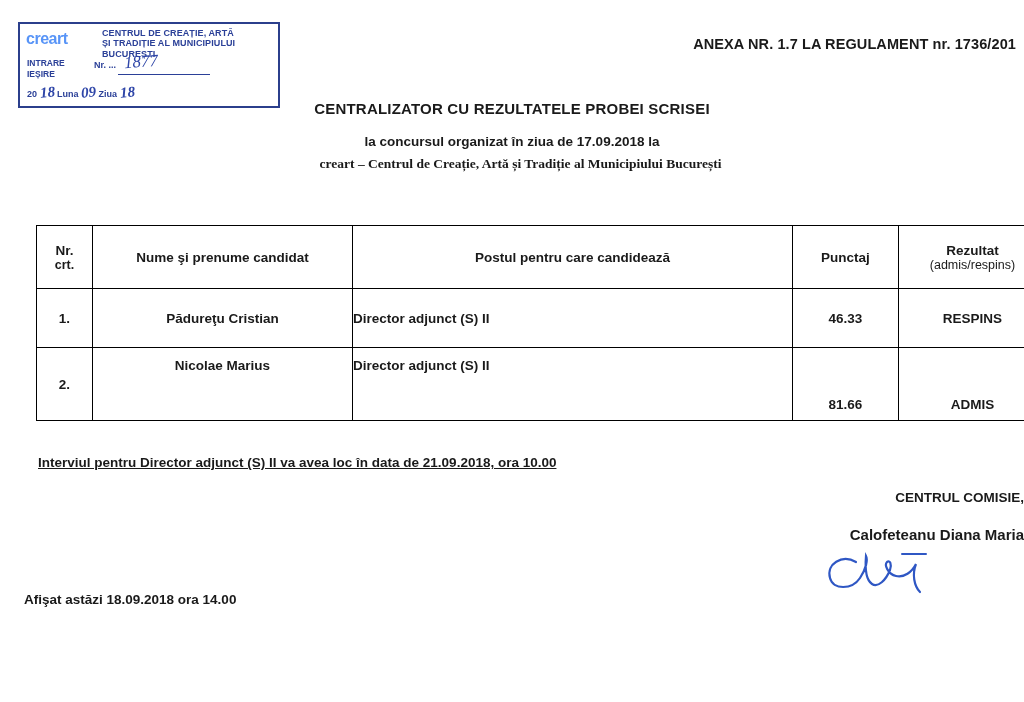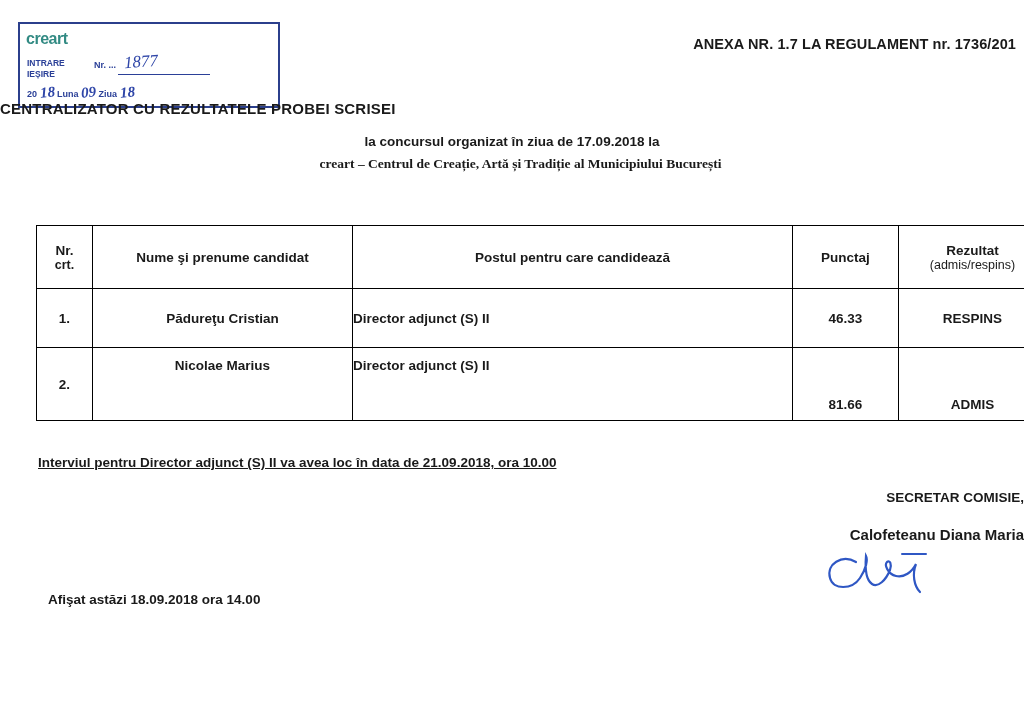--- a/index.html
+++ b/index.html
@@ -34,7 +34,7 @@
     font-size: 16px;
     font-weight: bold;
     letter-spacing: -0.5px;
-    color: #0f766e;
+    color: #3b82f6;
     opacity: .85;
   }
   .stamp-org {

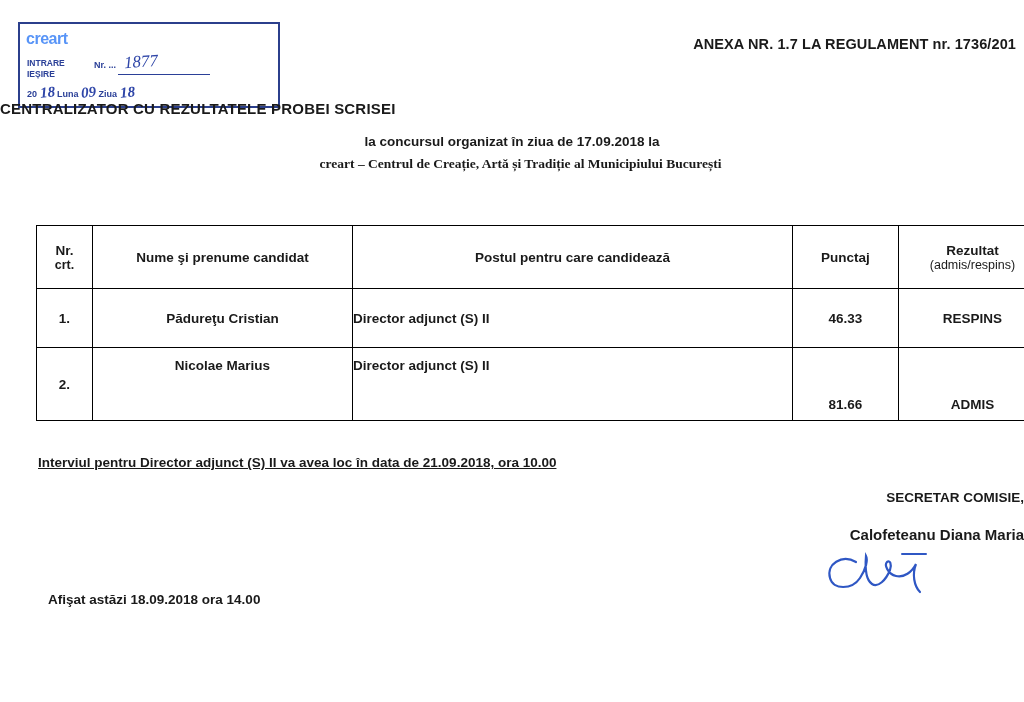--- a/index.html
+++ b/index.html
@@ -231,6 +231,11 @@
 
 <div class="stamp">
   <div class="stamp-logo">creart</div>
+  <div class="stamp-org">
+    <div>CENTRUL DE CREAȚIE, ARTĂ</div>
+    <div>ȘI TRADIȚIE AL MUNICIPIULUI</div>
+    <div>BUCUREȘTI</div>
+  </div>
   <div class="stamp-inout">
     <div>INTRARE</div>
     <div>IEȘIRE</div>

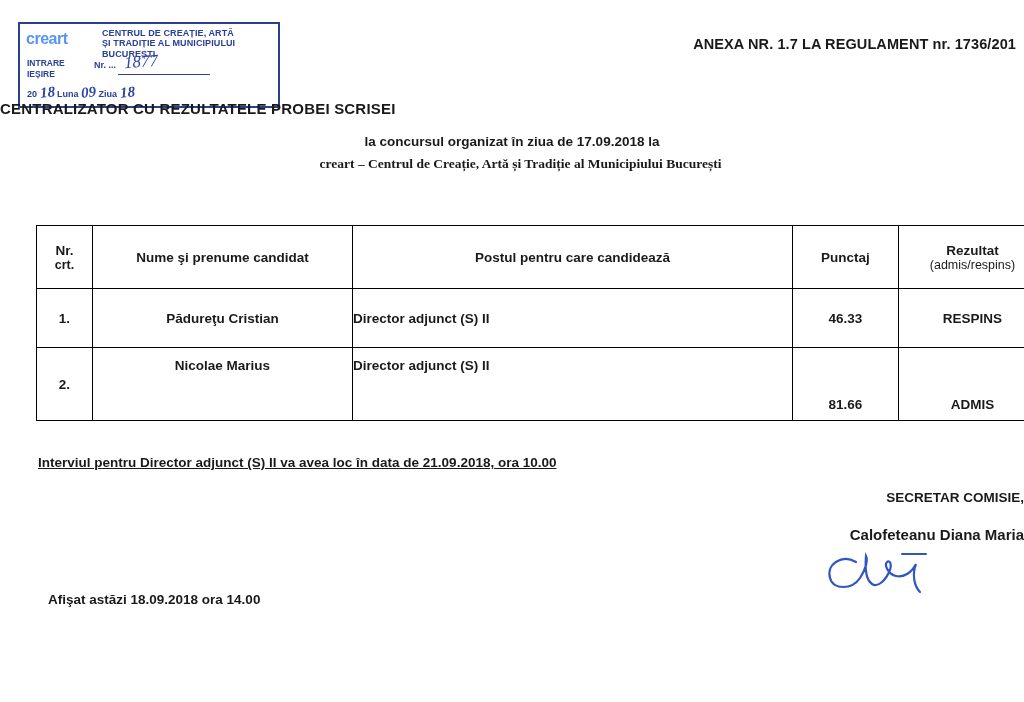--- a/index.html
+++ b/index.html
@@ -114,7 +114,7 @@
     position: absolute;
     left: 0; right: 0;
     top: 100px;
-    text-align: left;
+    text-align: center;
     font-size: 15px;
     font-weight: bold;
     letter-spacing: .2px;

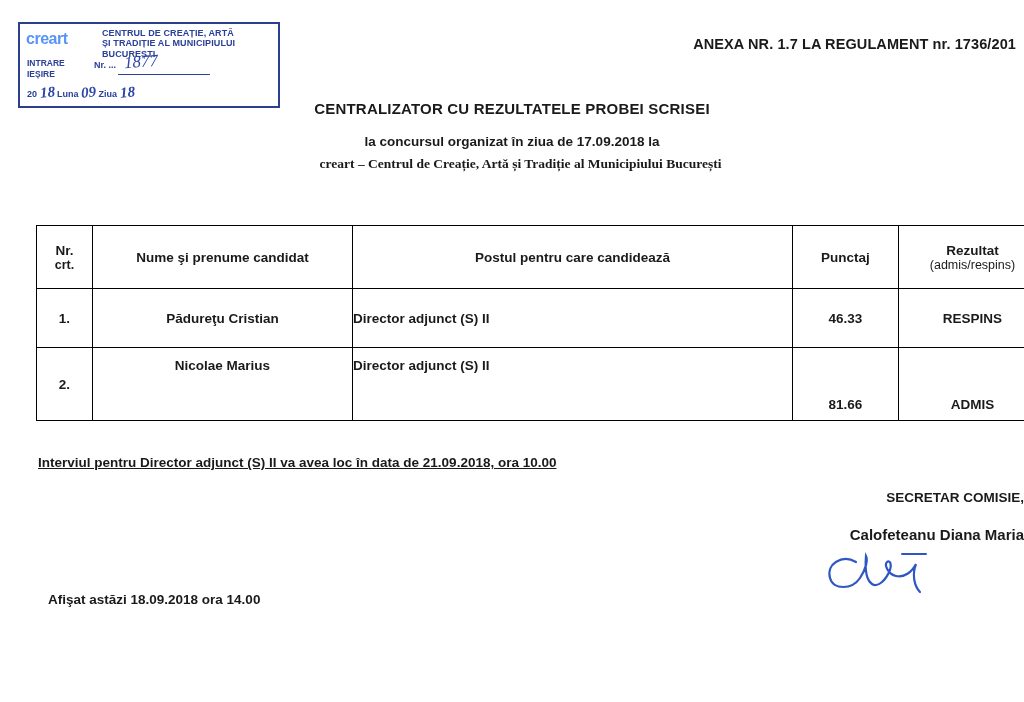--- a/index.html
+++ b/index.html
@@ -300,7 +300,7 @@
 </table>
 
 <div class="interview">Interviul pentru Director adjunct (S) II va avea loc în data de 21.09.2018, ora 10.00</div>
-<div class="secretar">SECRETAR COMISIE,</div>
+<div class="secretar">CENTRUL COMISIE,</div>
 <div class="secretar-name">Calofeteanu Diana Maria</div>
 
 <div class="signature">

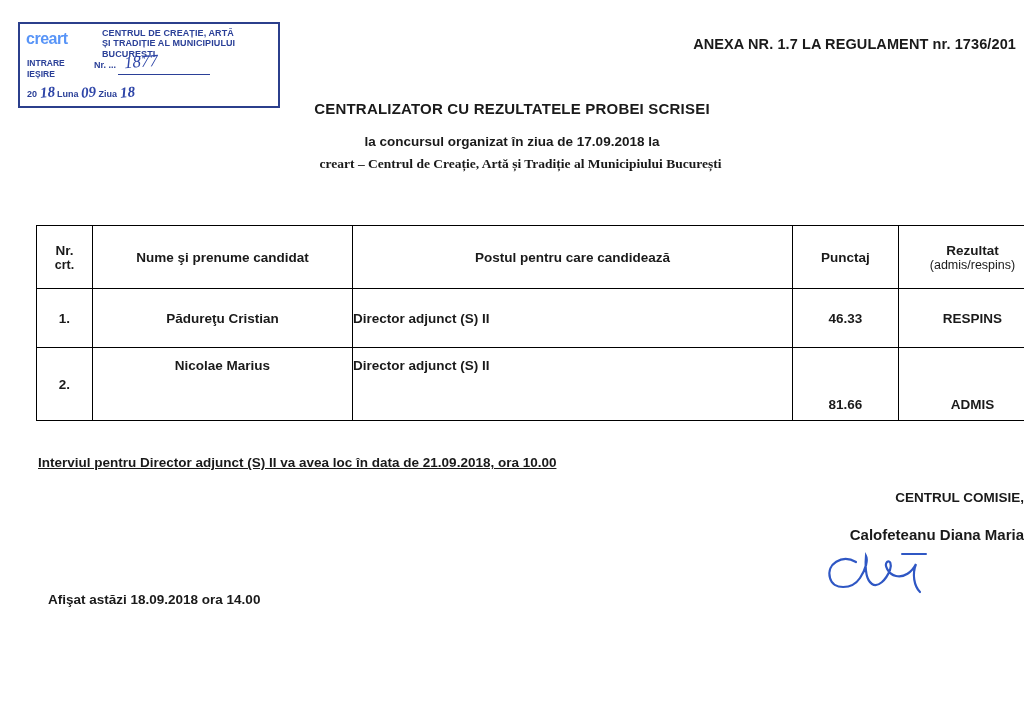--- a/index.html
+++ b/index.html
@@ -213,7 +213,7 @@
   }
   .afisat {
     position: absolute;
-    left: 48px;
+    left: 24px;
     top: 592px;
     font-size: 13.5px;
     font-weight: bold;

